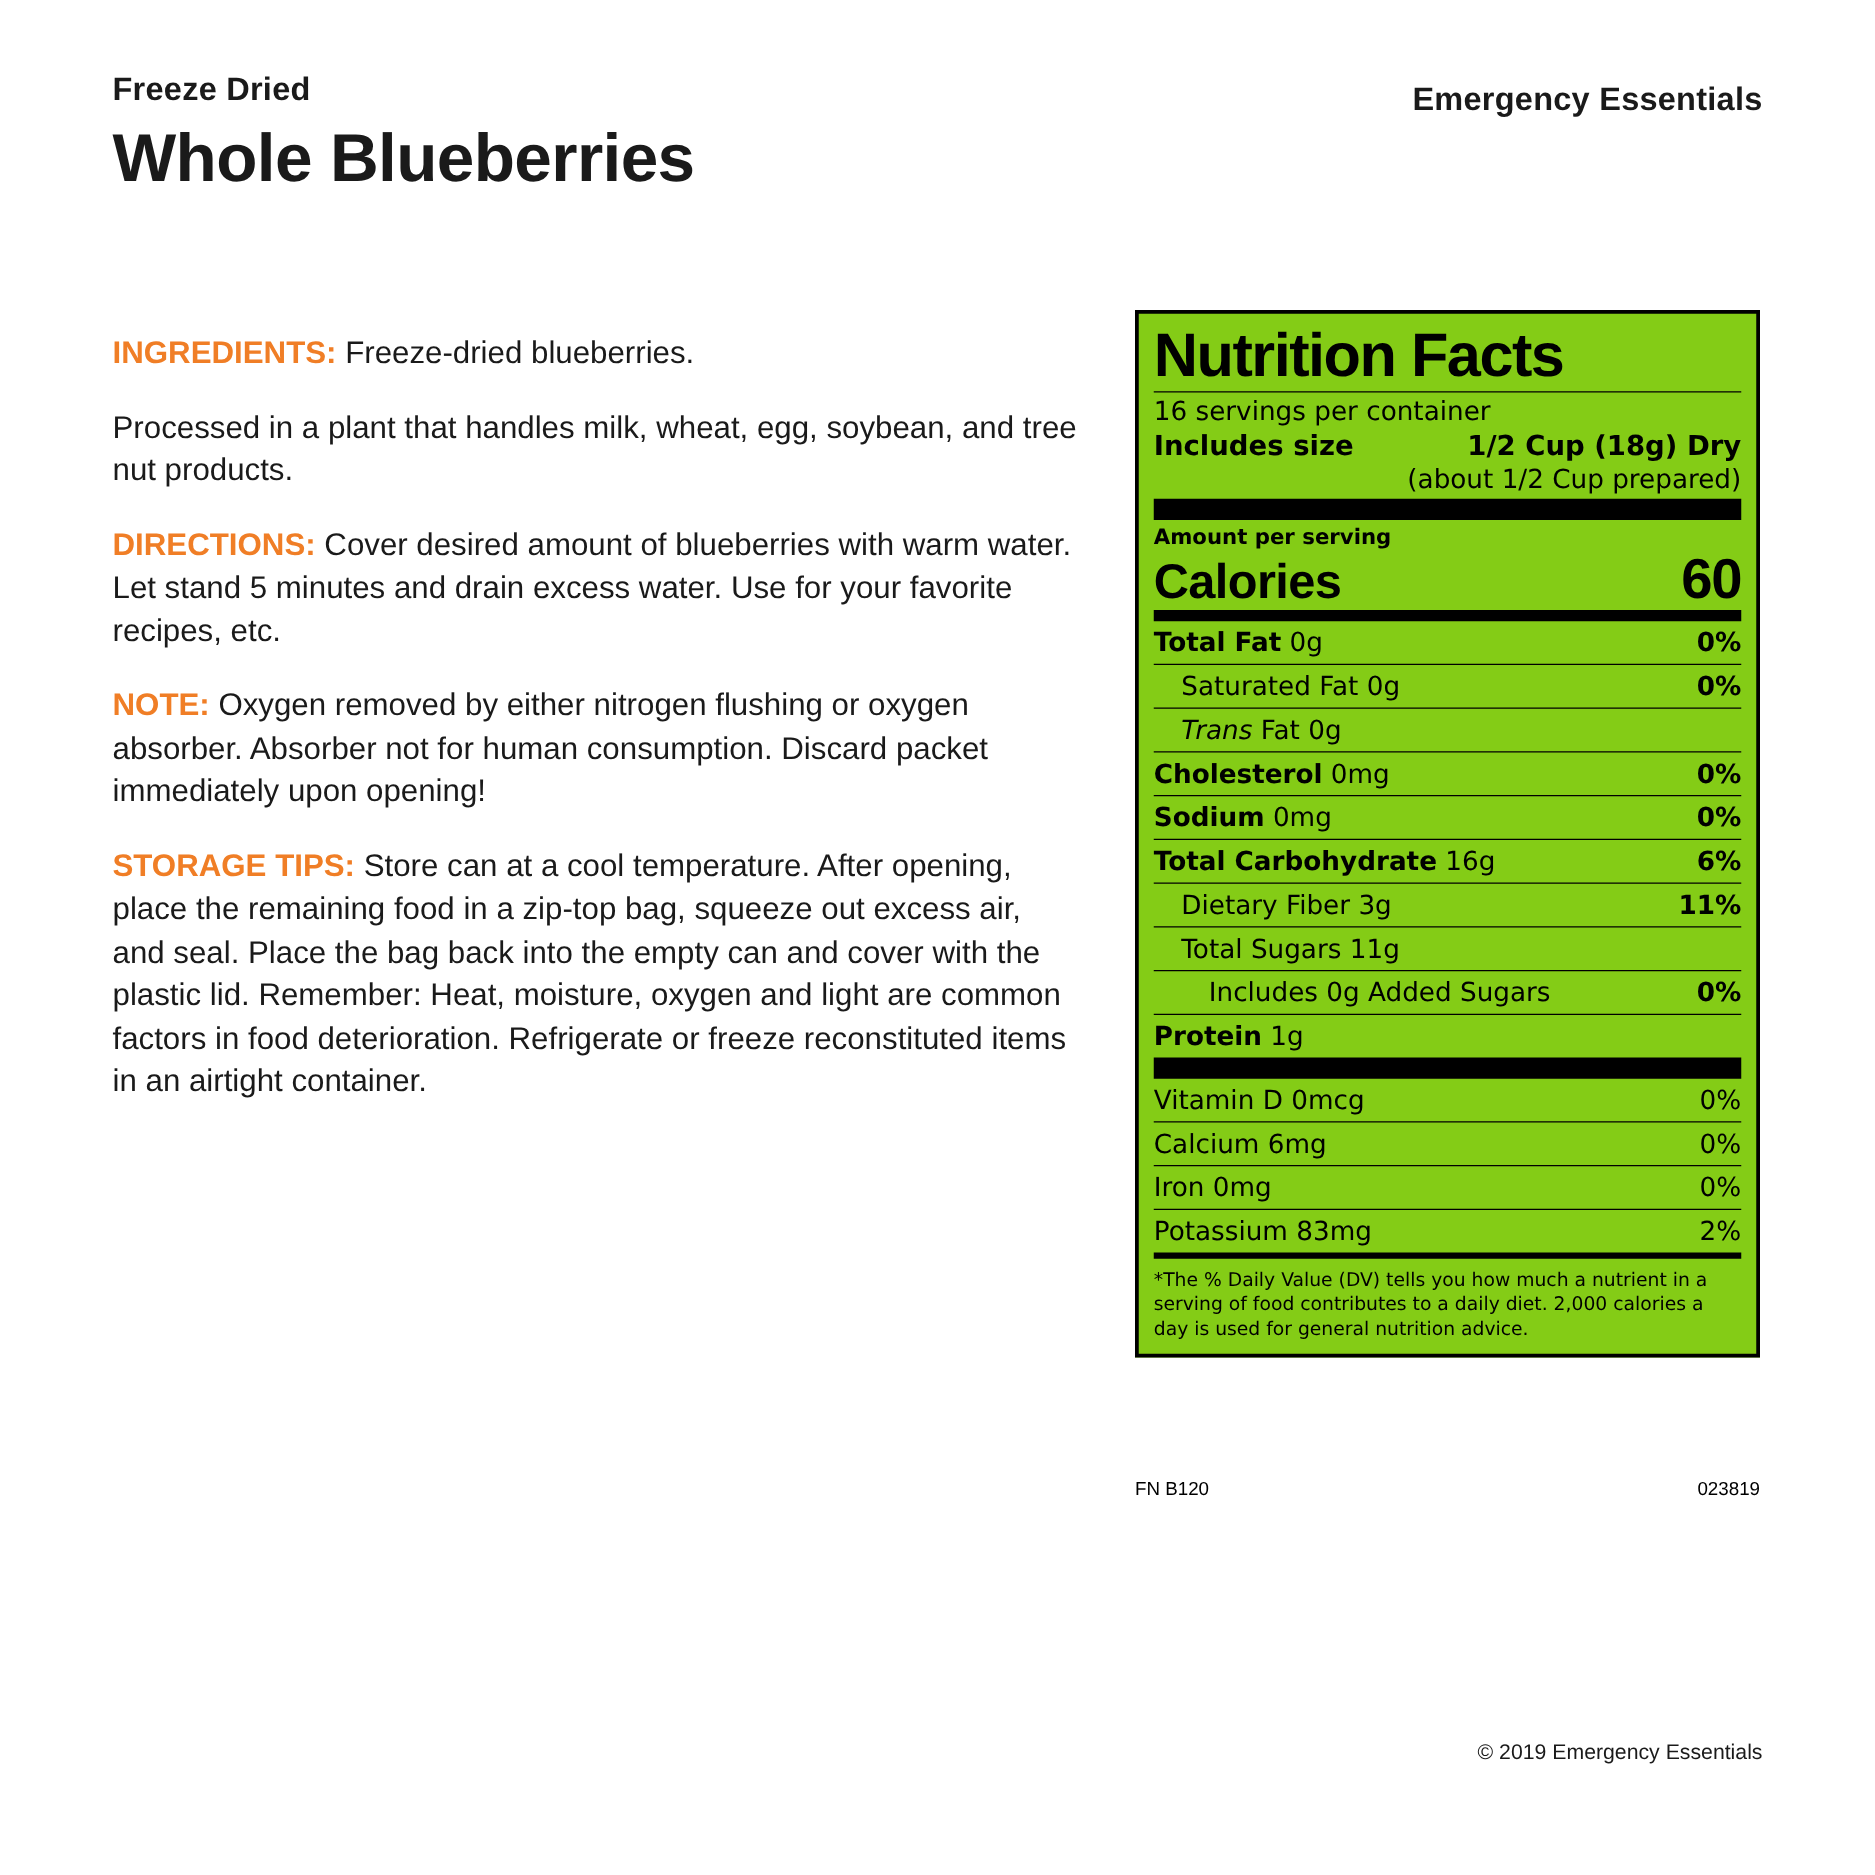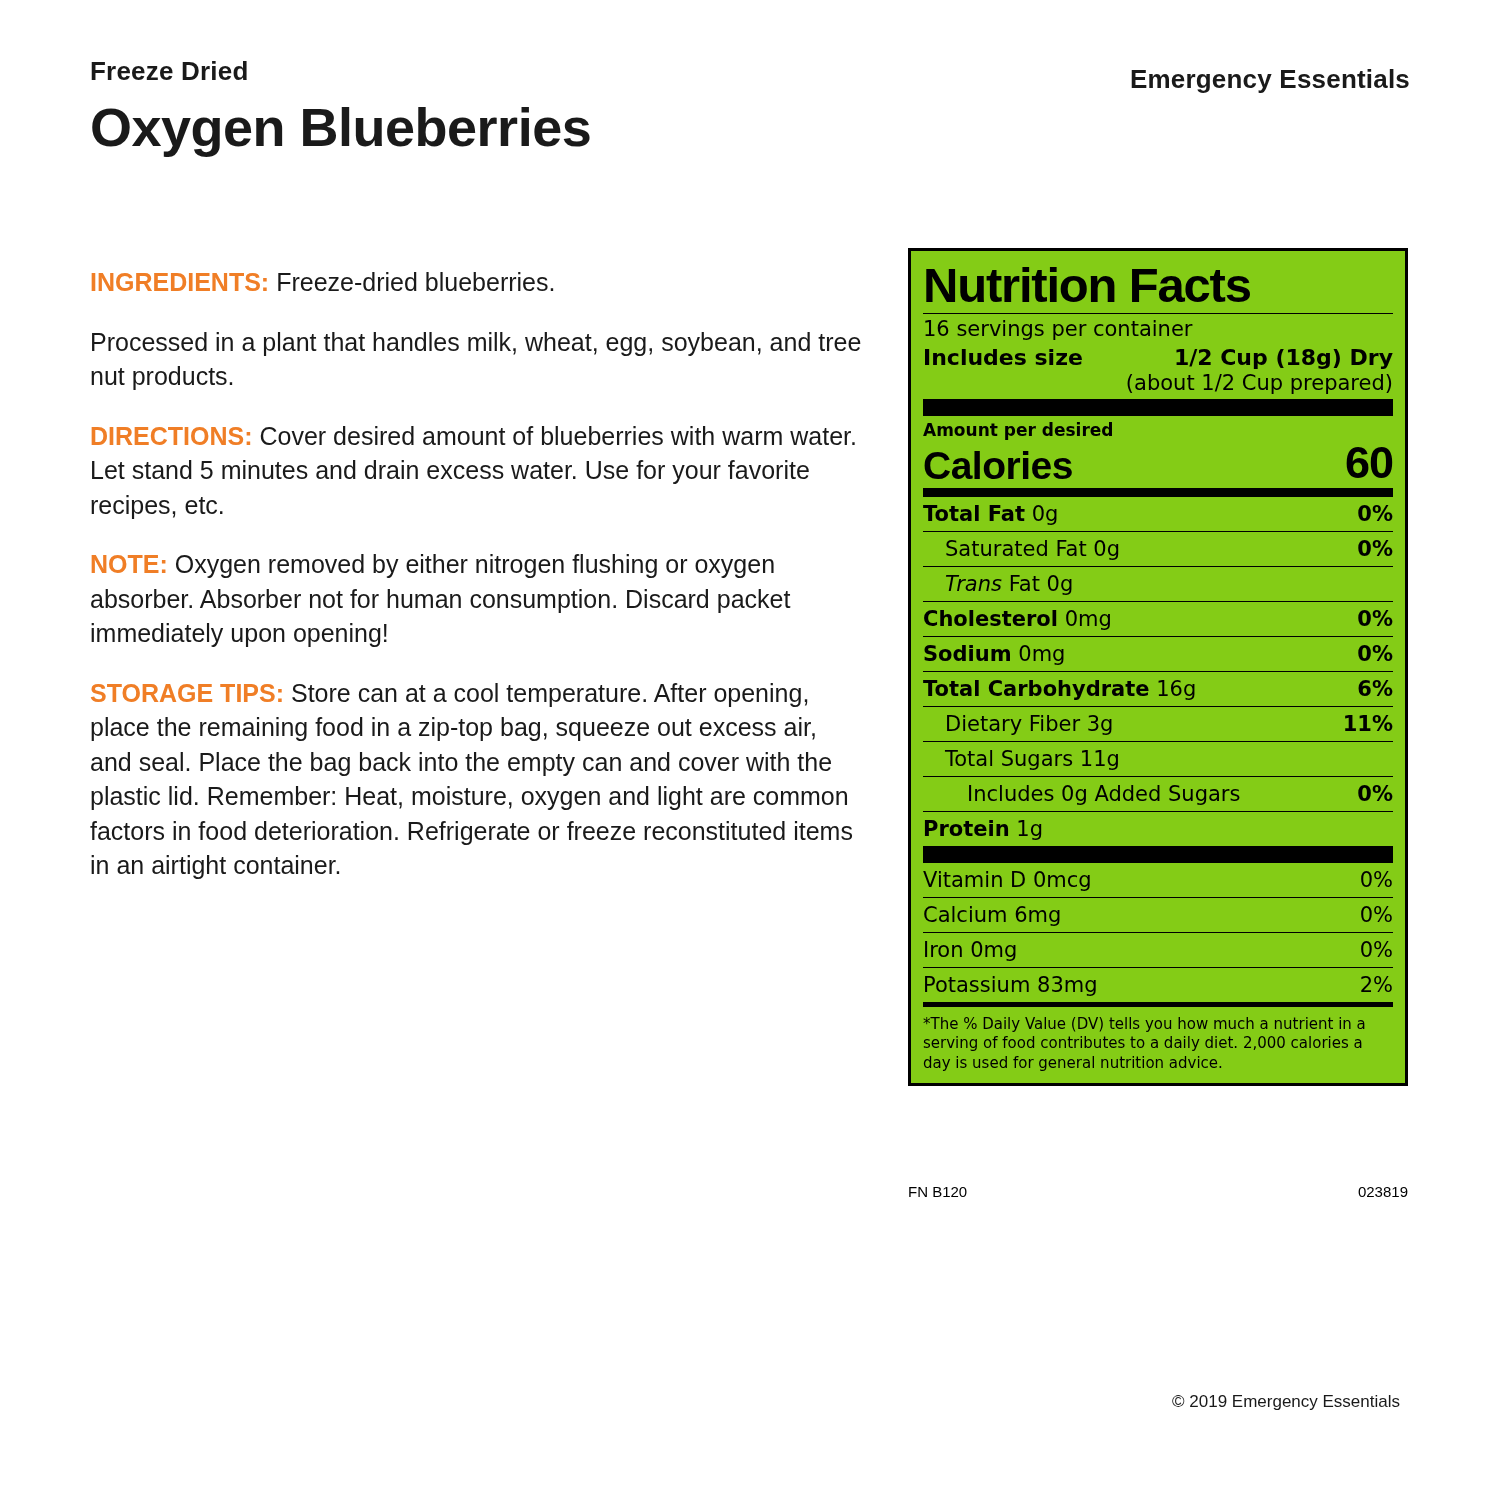--- a/index.html
+++ b/index.html
@@ -181,7 +181,7 @@
 
 <div class="header">
   <div class="eyebrow">Freeze Dried</div>
-  <div class="product-title">Oxygen Blueberries</div>
+  <div class="product-title">Whole Blueberries</div>
   <div class="brand">Emergency Essentials</div>
 </div>
 

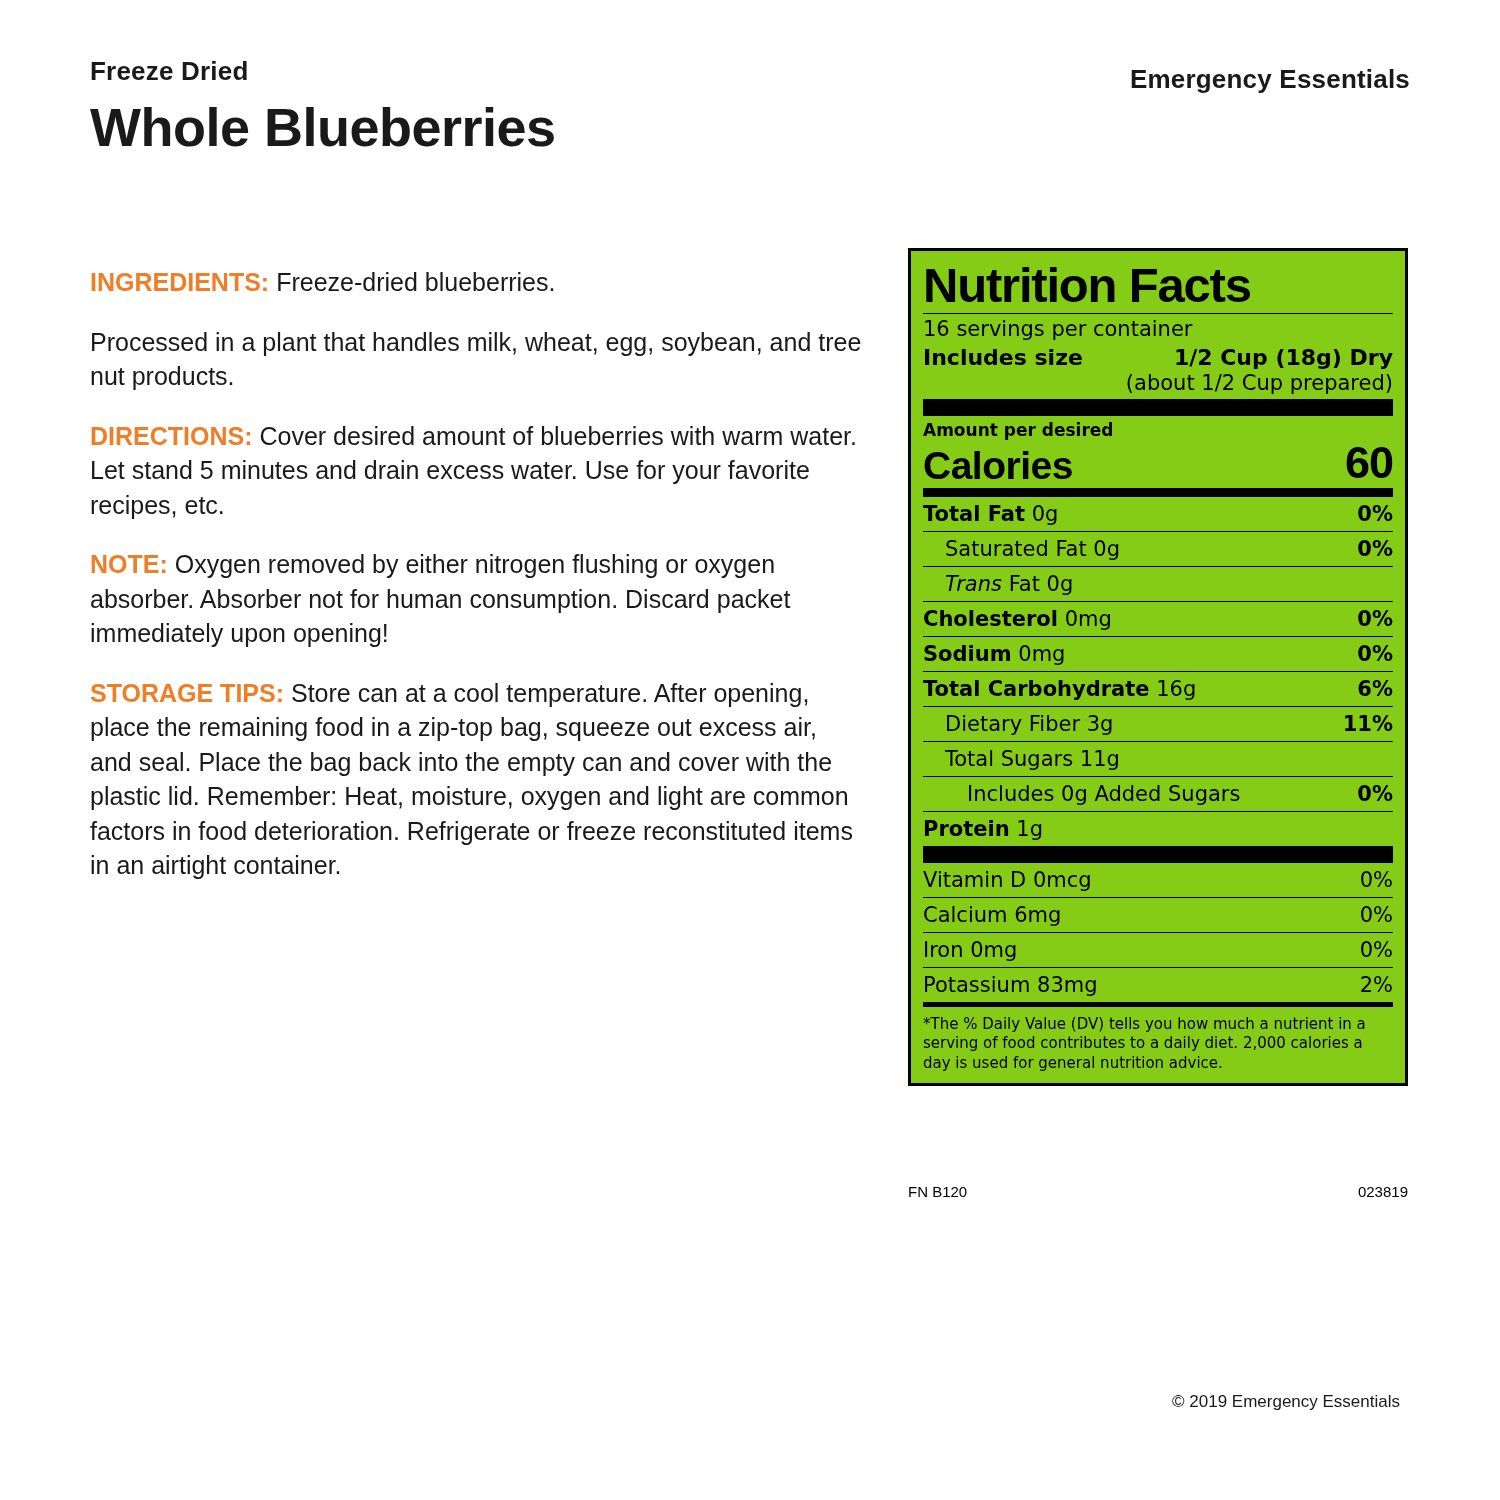--- a/index.html
+++ b/index.html
@@ -222,7 +222,7 @@
 
   <div class="rule-thick"></div>
 
-  <div class="nf-amount">Amount per desired</div>
+  <div class="nf-amount">Amount per serving</div>
 
   <div class="nf-cal-row">
     <span class="nf-cal-label">Calories</span>

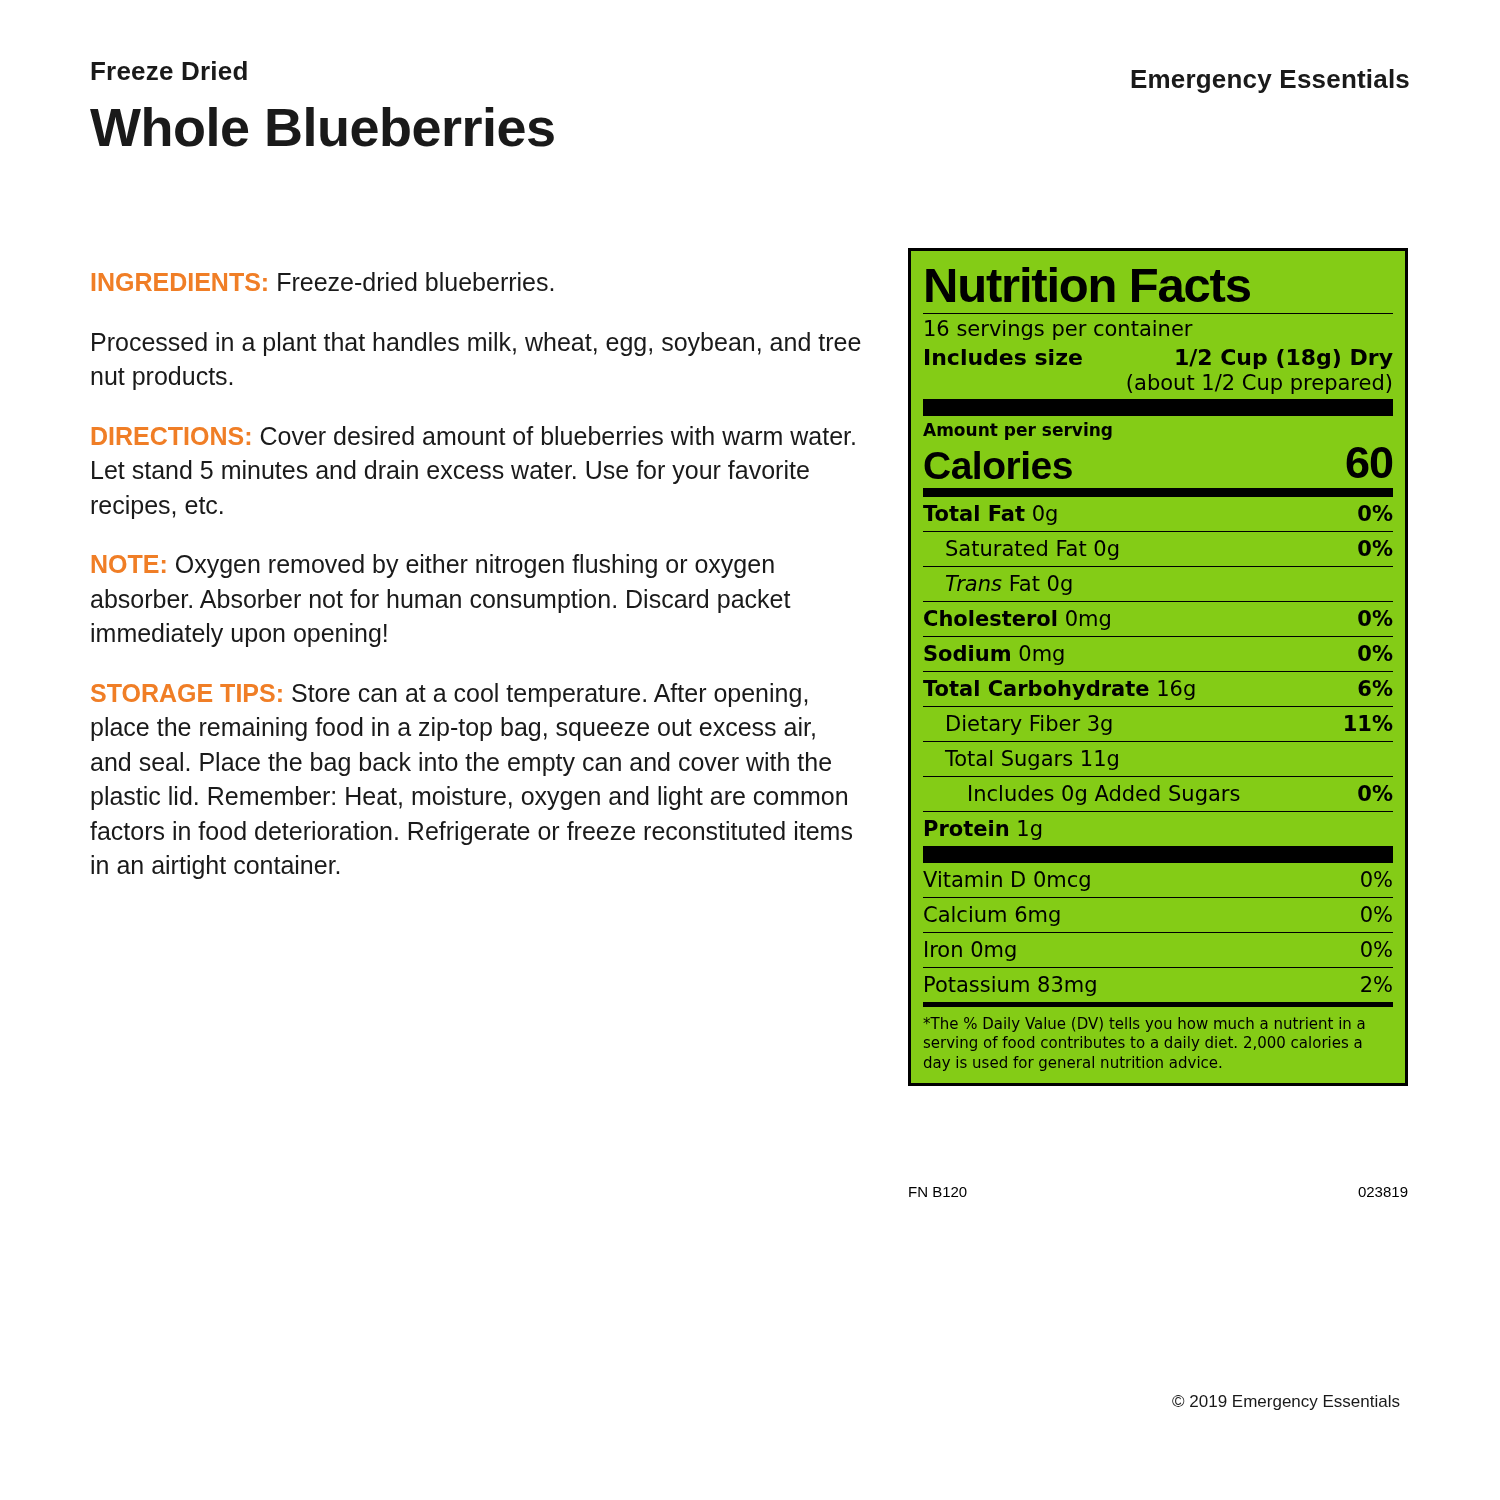--- a/index.html
+++ b/index.html
@@ -170,7 +170,7 @@
 
   .footer {
     position: absolute;
-    right: 100px;
+    right: 90px;
     bottom: 88px;
     font-size: 17px;
     color: #1a1a1a;

